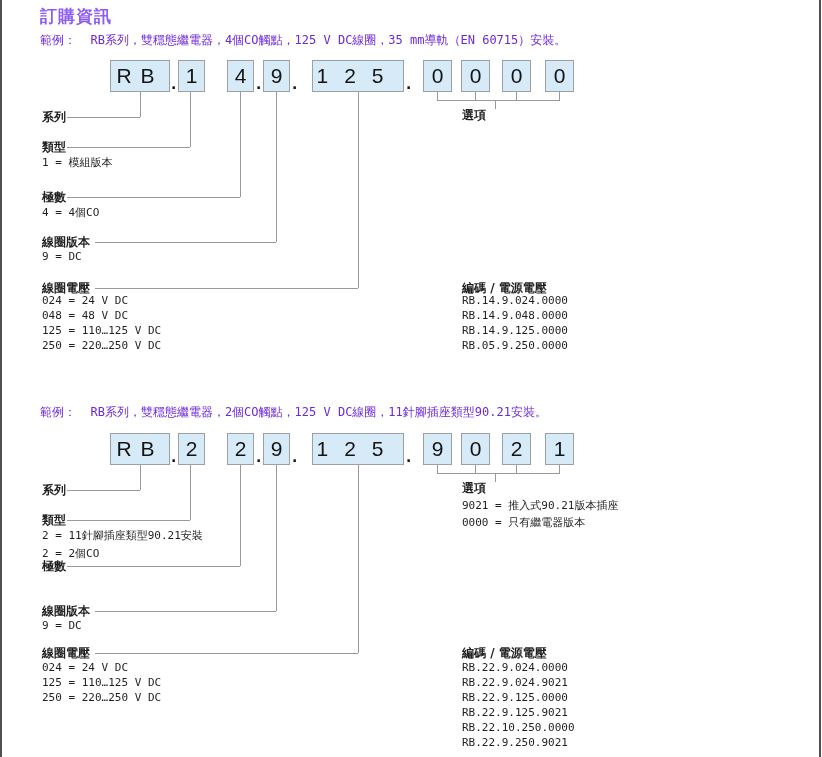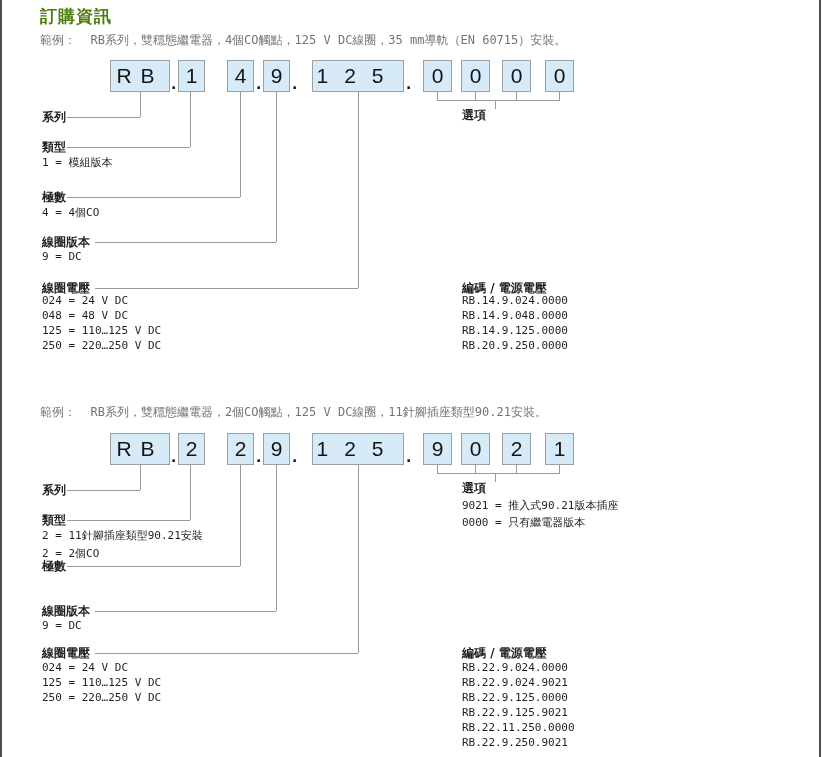--- a/index.html
+++ b/index.html
@@ -9,7 +9,7 @@
   .edge.left{left:0;width:2px;}
   .edge.right{left:819px;width:2px;}
   .title{position:absolute;left:40px;top:5px;margin:0;font:bold 17px "Liberation Sans",sans-serif;
-         color:#4d7c0f;letter-spacing:1px;}
+         color:#8b5cf6;letter-spacing:1px;}
   .example{position:absolute;left:40px;font:12px "DejaVu Sans Mono",monospace;color:#737373;white-space:pre;}
   .box{position:absolute;height:32px;background:#d6eaf8;border:1px solid #9aa0a6;box-sizing:border-box;
        display:flex;align-items:center;justify-content:center;

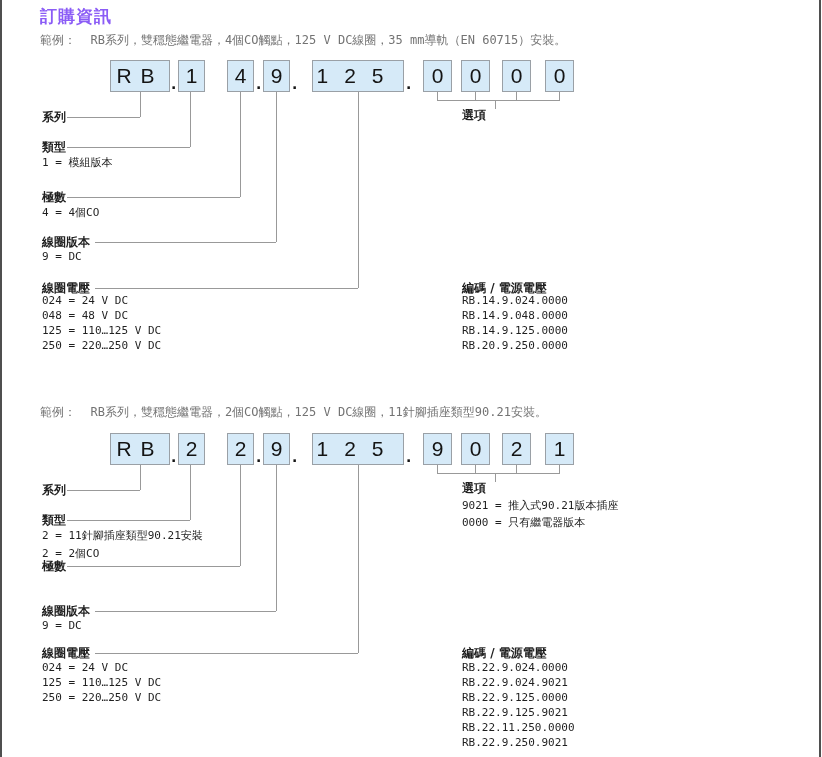--- a/index.html
+++ b/index.html
@@ -10,7 +10,7 @@
   .edge.right{left:819px;width:2px;}
   .title{position:absolute;left:40px;top:5px;margin:0;font:bold 17px "Liberation Sans",sans-serif;
          color:#8b5cf6;letter-spacing:1px;}
-  .example{position:absolute;left:40px;font:12px "DejaVu Sans Mono",monospace;color:#737373;white-space:pre;}
+  .example{position:absolute;left:40px;font:12px "DejaVu Sans Mono",monospace;color:#6d28d9;white-space:pre;}
   .box{position:absolute;height:32px;background:#d6eaf8;border:1px solid #9aa0a6;box-sizing:border-box;
        display:flex;align-items:center;justify-content:center;
        font:21px "Liberation Sans",sans-serif;color:#141414;}

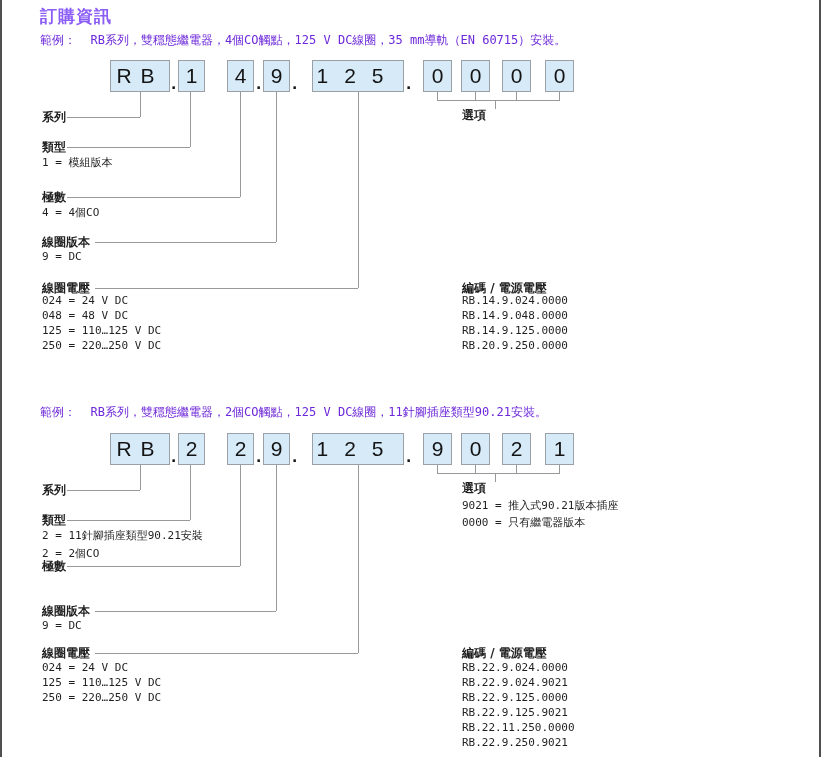--- a/index.html
+++ b/index.html
@@ -82,7 +82,7 @@
   <div class="val" style="left:462px;top:294px">RB.14.9.024.0000</div>
   <div class="val" style="left:462px;top:309px">RB.14.9.048.0000</div>
   <div class="val" style="left:462px;top:324px">RB.14.9.125.0000</div>
-  <div class="val" style="left:462px;top:339px">RB.20.9.250.0000</div>
+  <div class="val" style="left:462px;top:339px">RB.05.9.250.0000</div>
 
   <div class="example" style="top:404px">範例：  RB系列，雙穩態繼電器，2個CO觸點，125 V DC線圈，11針腳插座類型90.21安裝。</div>
 

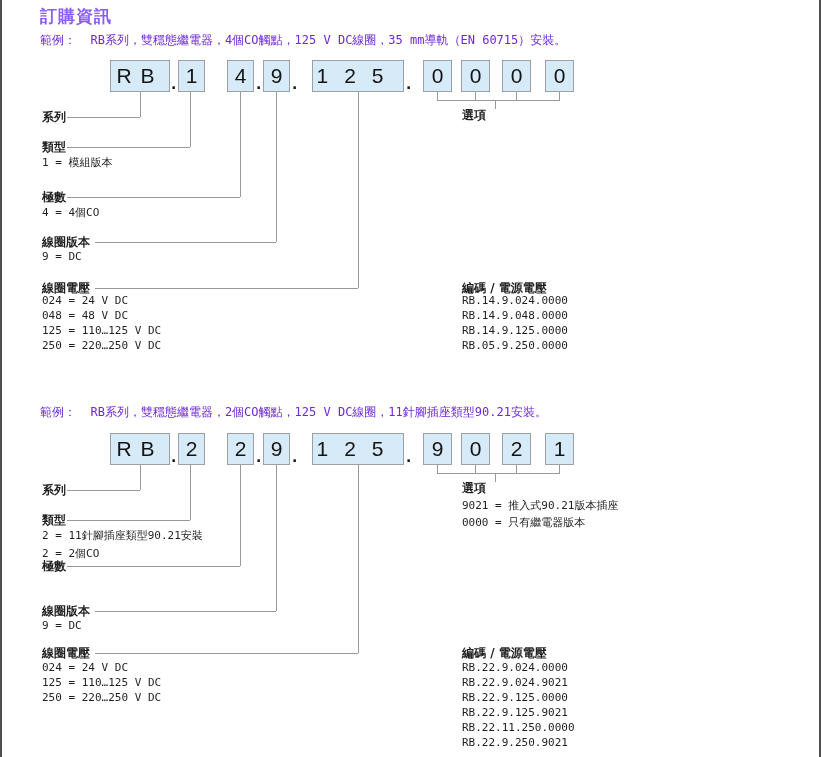--- a/index.html
+++ b/index.html
@@ -137,7 +137,7 @@
   <div class="val" style="left:462px;top:676px">RB.22.9.024.9021</div>
   <div class="val" style="left:462px;top:691px">RB.22.9.125.0000</div>
   <div class="val" style="left:462px;top:706px">RB.22.9.125.9021</div>
-  <div class="val" style="left:462px;top:721px">RB.22.11.250.0000</div>
+  <div class="val" style="left:462px;top:721px">RB.22.10.250.0000</div>
   <div class="val" style="left:462px;top:736px">RB.22.9.250.9021</div>
 </div>
 

